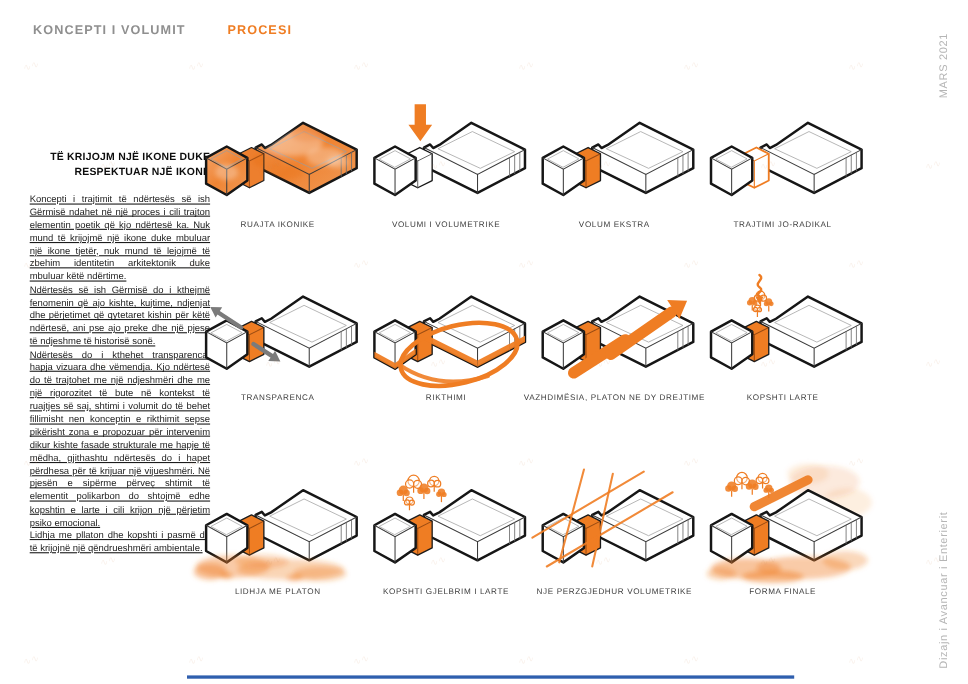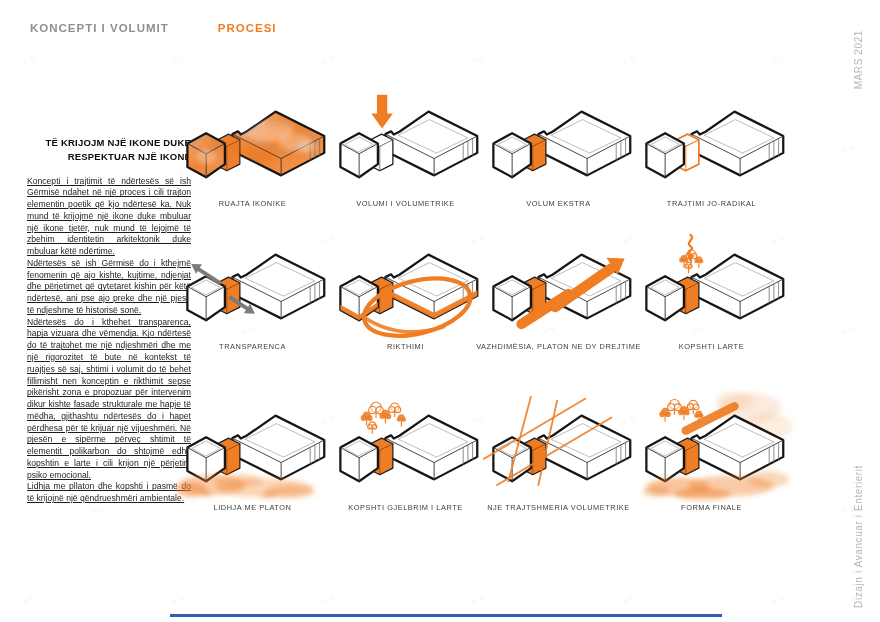--- a/index.html
+++ b/index.html
@@ -7,7 +7,7 @@
         font-family:"Liberation Sans",sans-serif;}
   .title{position:absolute;left:30px;top:22px;font-size:11.5px;font-weight:bold;
          letter-spacing:1px;color:#8f8f8f;white-space:nowrap;}
-  .title .accent{color:#EF7D23;margin-left:15px;padding-left:34px;}
+  .title .accent{color:#EF7D23;margin-left:4px;padding-left:34px;}
   .side{position:absolute;color:#b5b5b5;font-size:10px;letter-spacing:.6px;
         writing-mode:vertical-rl;transform:rotate(180deg);}
   .side.top{right:16px;top:30px;}

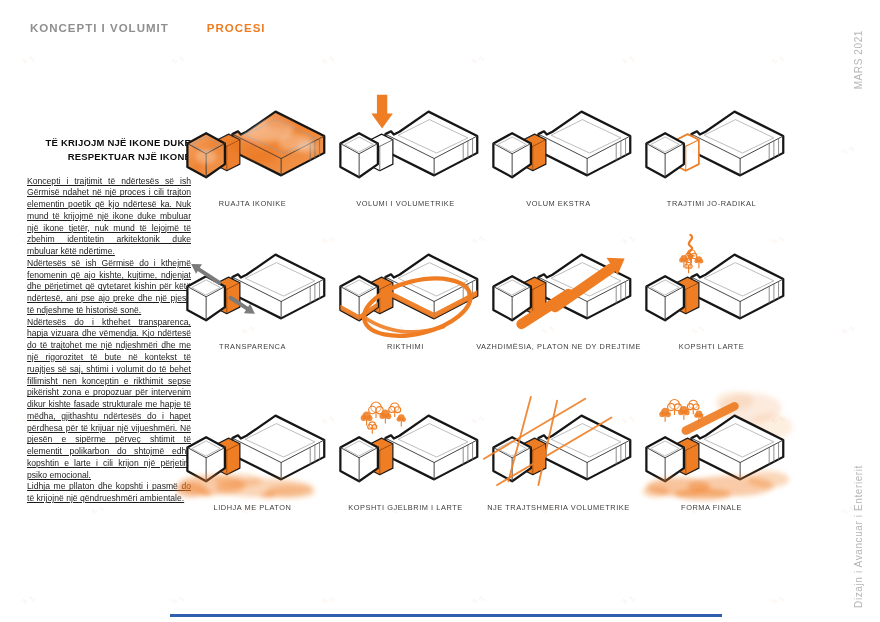--- a/index.html
+++ b/index.html
@@ -17,7 +17,7 @@
             color:#0d0d0d;letter-spacing:.2px;font-weight:bold;}
   .intro p{margin:0;font-size:8.6px;line-height:1.37;text-align:justify;color:#1c1c1c;text-decoration:underline;}
   .grid{position:absolute;left:176px;top:86px;width:612px;display:grid;
-        grid-template-columns:repeat(4,1fr);grid-template-rows:122px 134px 152px;row-gap:9px;}
+        grid-template-columns:repeat(4,1fr);grid-template-rows:122px 134px 152px;row-gap:24px;}
   .cell{display:flex;flex-direction:column;align-items:center;justify-content:flex-end;min-width:0;}
   .fig svg{display:block;overflow:visible;}
   .lab{margin-top:3px;font-size:7.4px;letter-spacing:.55px;color:#3d3d3d;white-space:nowrap;}

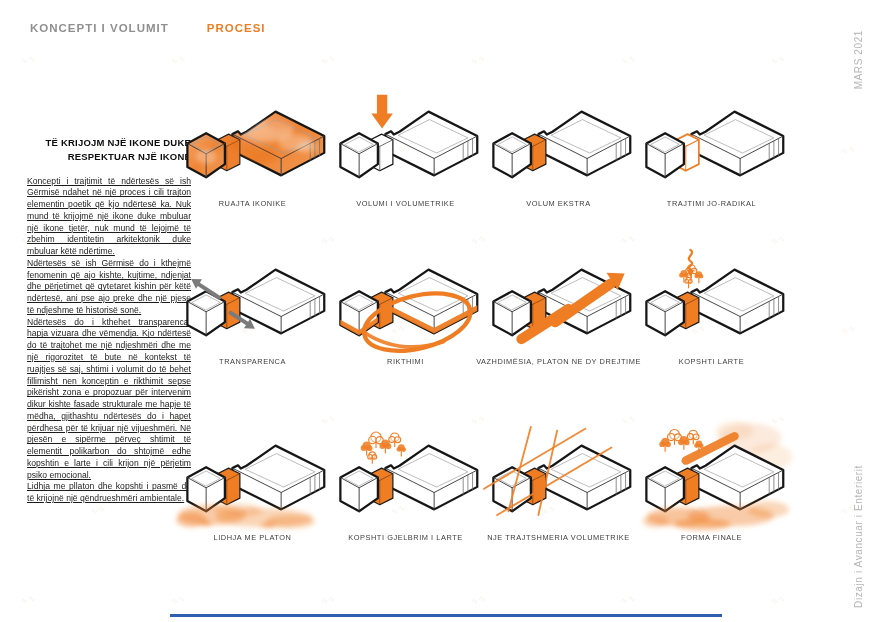--- a/index.html
+++ b/index.html
@@ -467,7 +467,7 @@
             <path d="M78,6 L58,96" fill="none" stroke="#EF7D23" stroke-width="2" stroke-linecap="round" opacity=".9"></path>
           </svg>
         </div>
-        <div class="lab">NJE TRAJTSHMERIA VOLUMETRIKE</div>
+        <div class="lab">NJE PERZGJEDHUR VOLUMETRIKE</div>
       </div>
       <div class="cell">
         <div class="fig">

